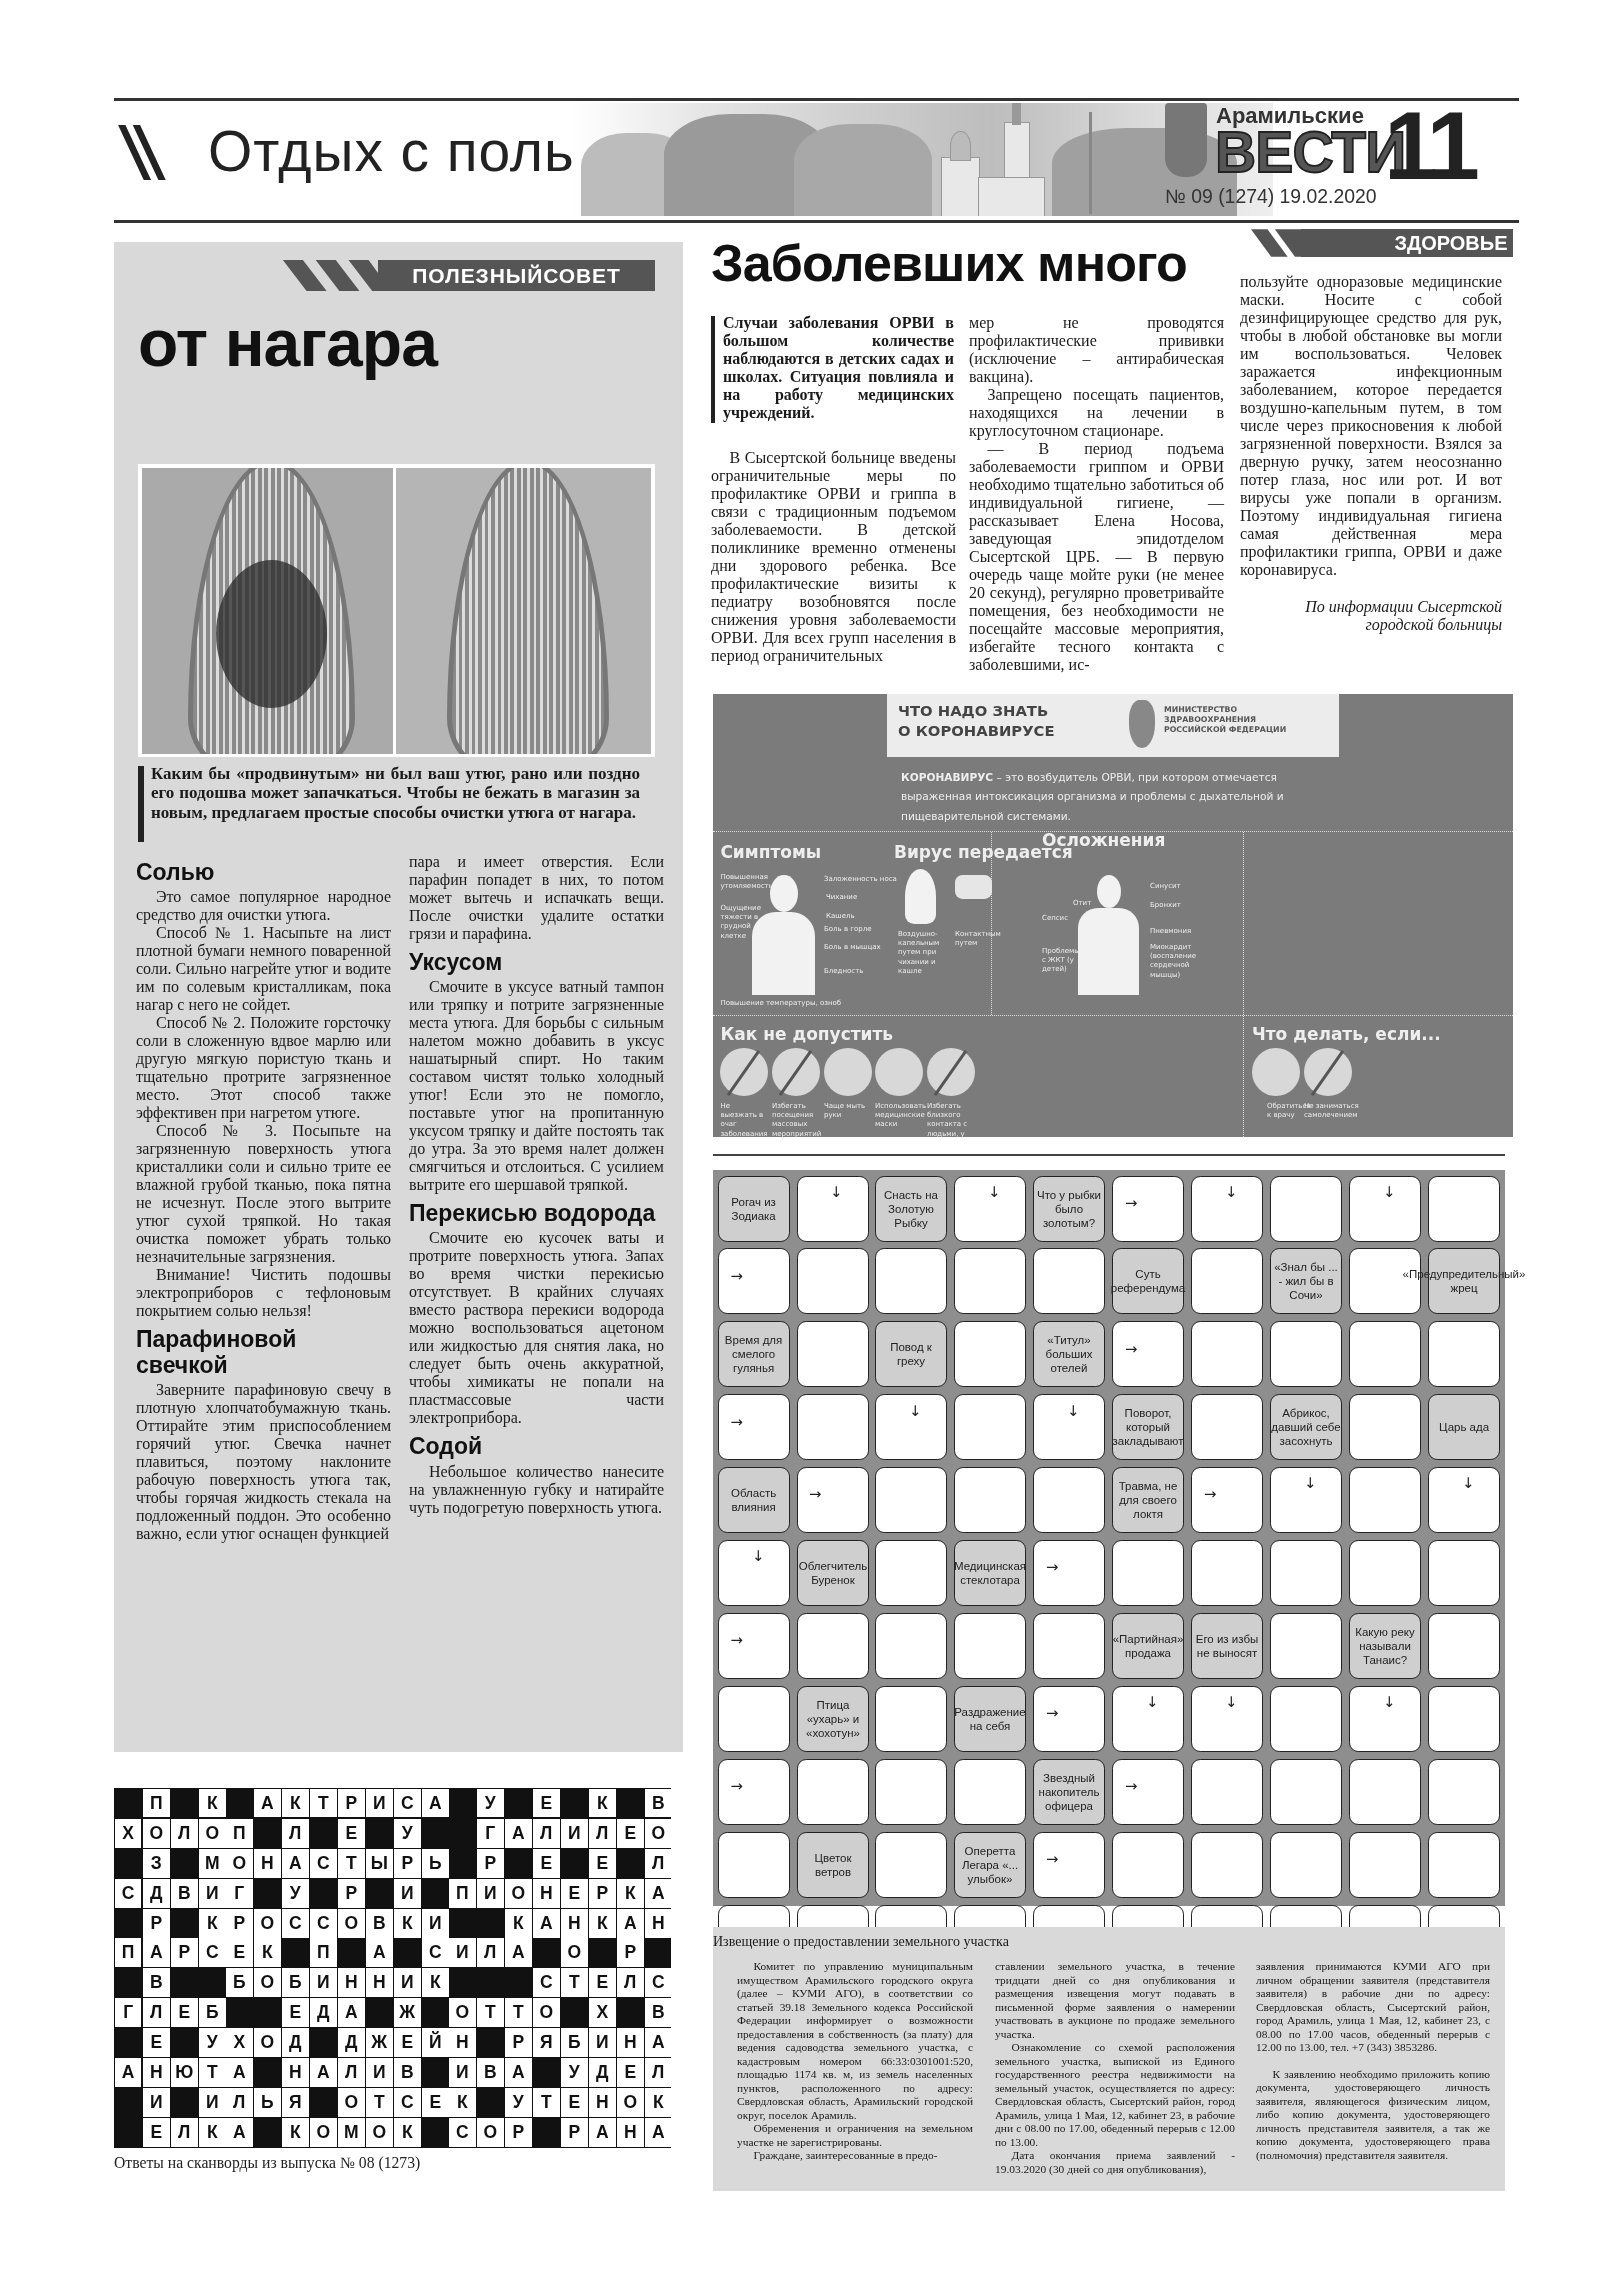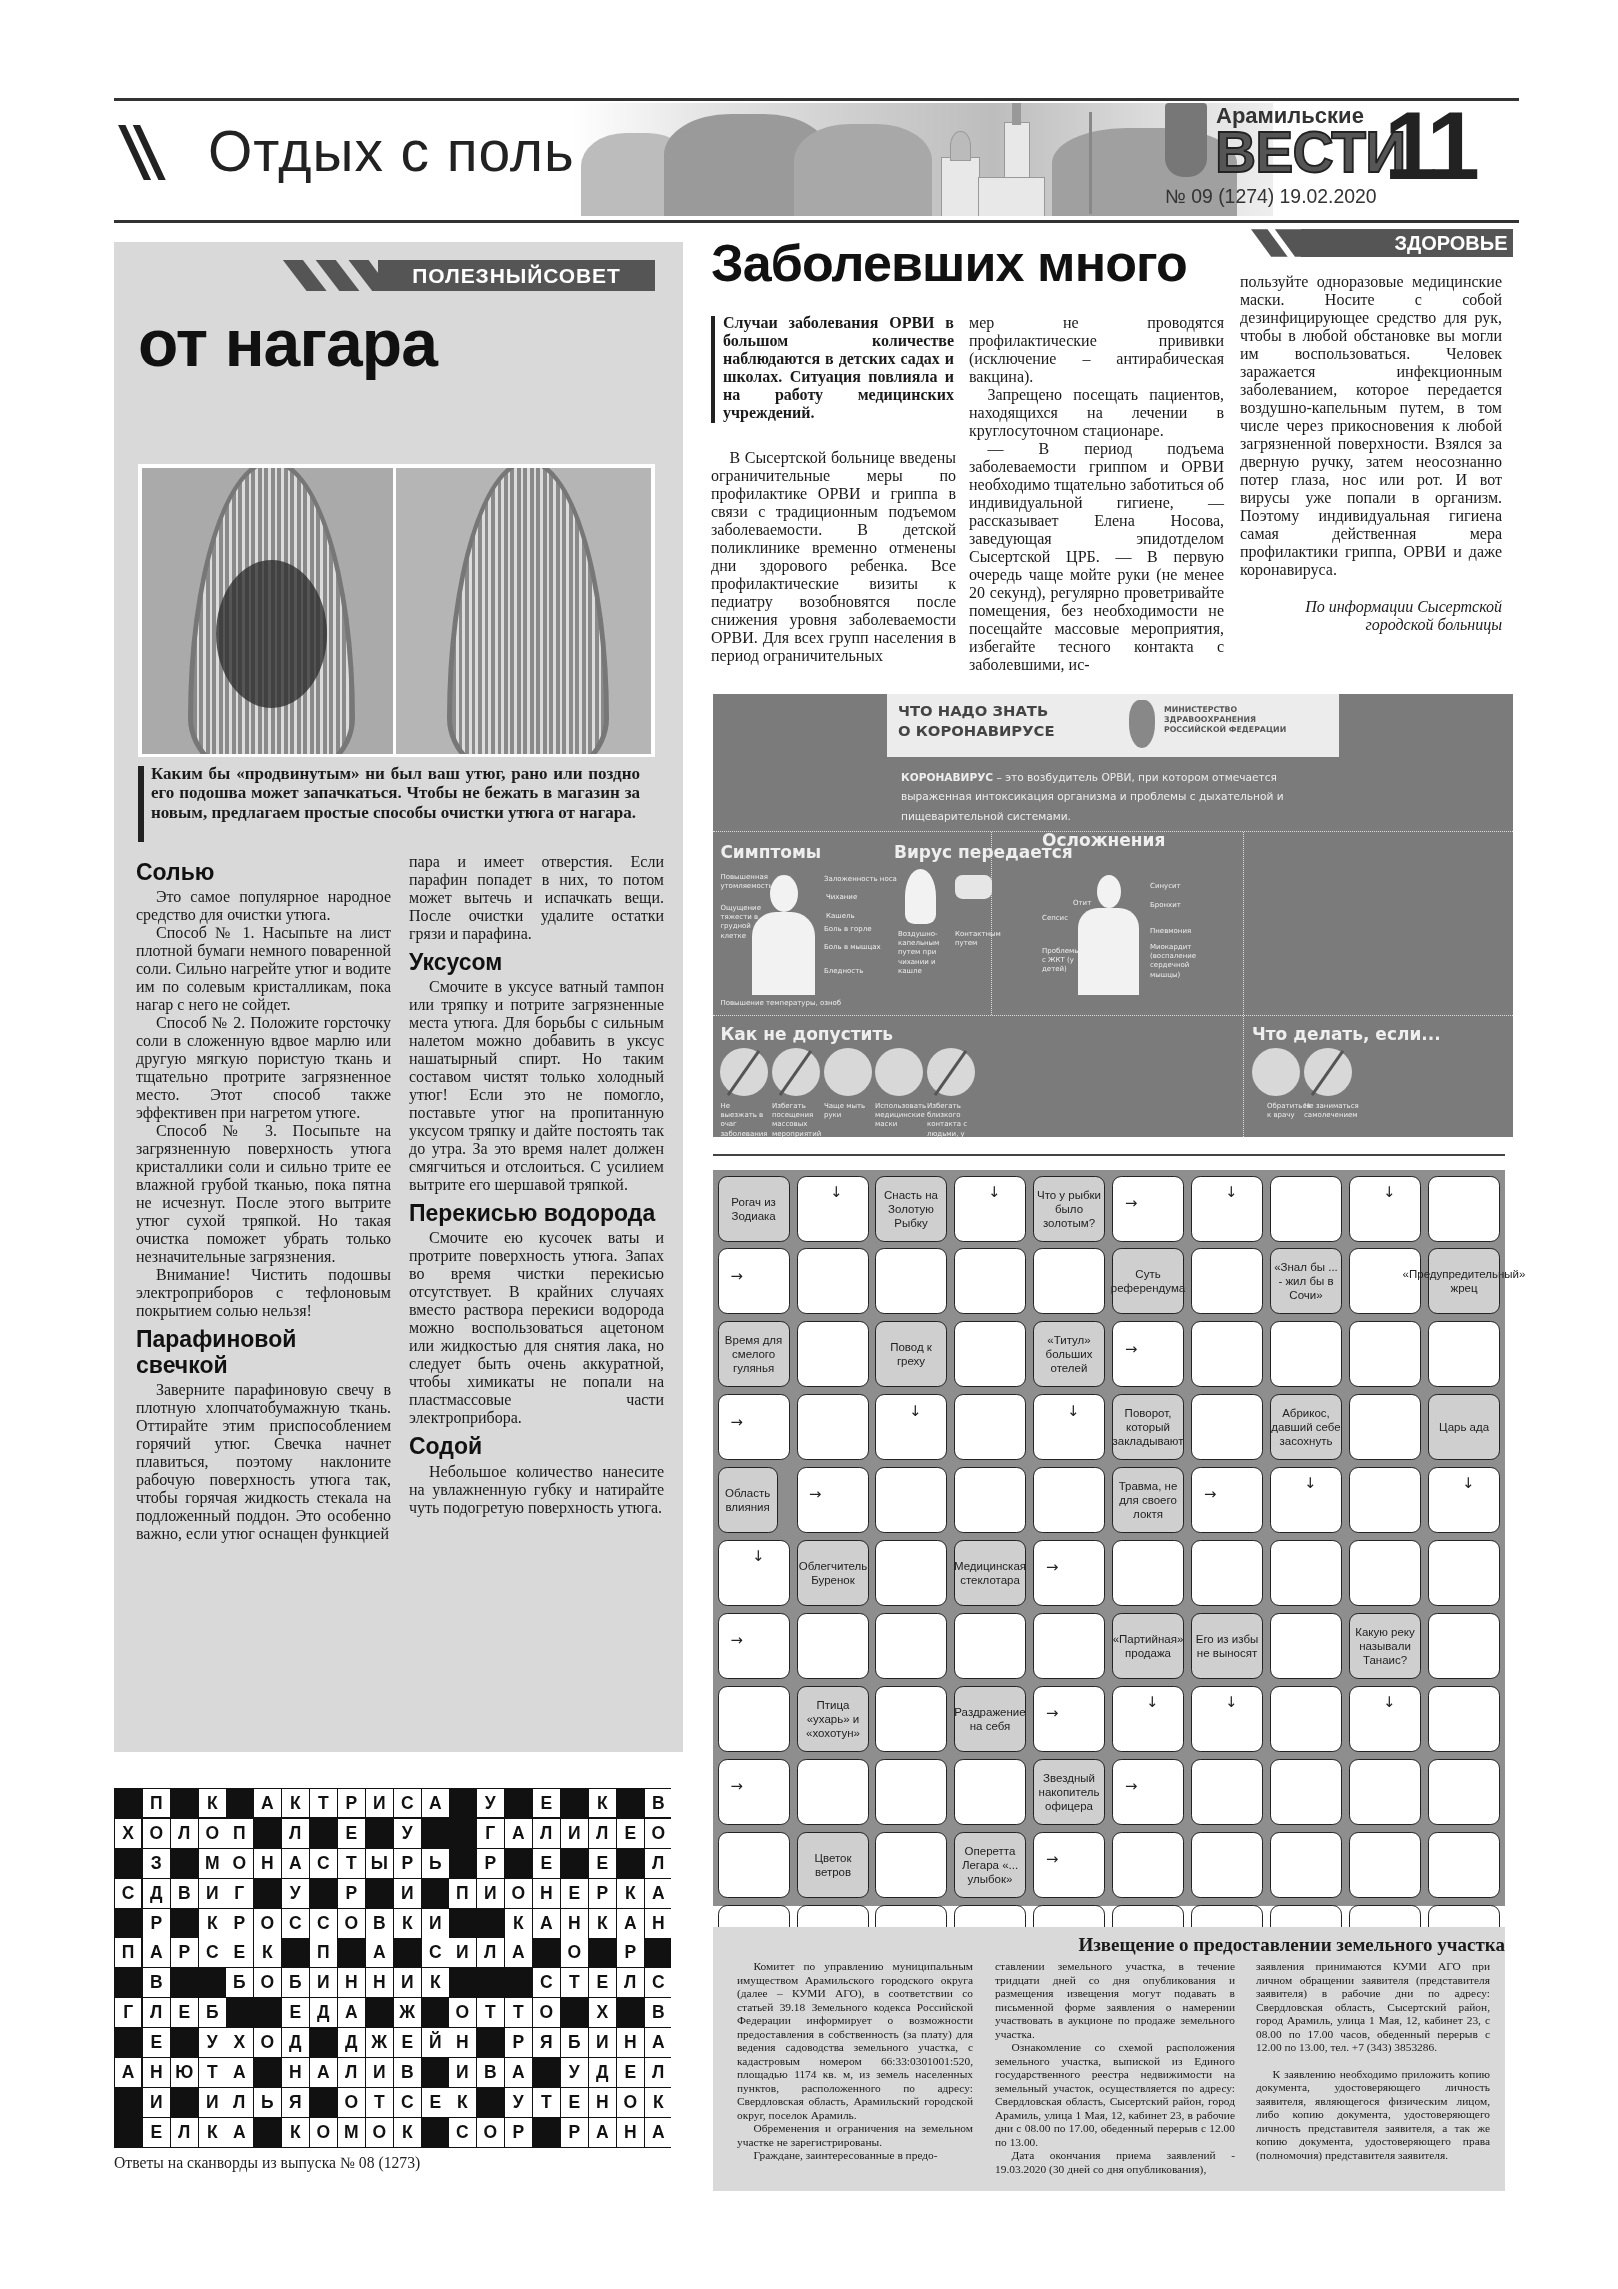--- a/index.html
+++ b/index.html
@@ -281,7 +281,7 @@
     <div class="cell clue" style="left: 557px; top: 224px; width: 72px; height: 66px;">Абрикос, давший себе засохнуть</div>
     <div class="cell" style="left: 636px; top: 224px; width: 72px; height: 66px;"></div>
     <div class="cell clue" style="left: 715px; top: 224px; width: 72px; height: 66px;">Царь ада</div>
-    <div class="cell clue" style="left: 4.6px; top: 297px; width: 60px; height: 66px;">Область влияния</div>
+    <div class="cell clue" style="left: 4.6px; top: 297px; width: 72px; height: 66px;">Область влияния</div>
     <div class="cell" style="left: 84px; top: 297px; width: 72px; height: 66px;"></div>
     <div class="cell" style="left: 162px; top: 297px; width: 72px; height: 66px;"></div>
     <div class="cell" style="left: 241px; top: 297px; width: 72px; height: 66px;"></div>

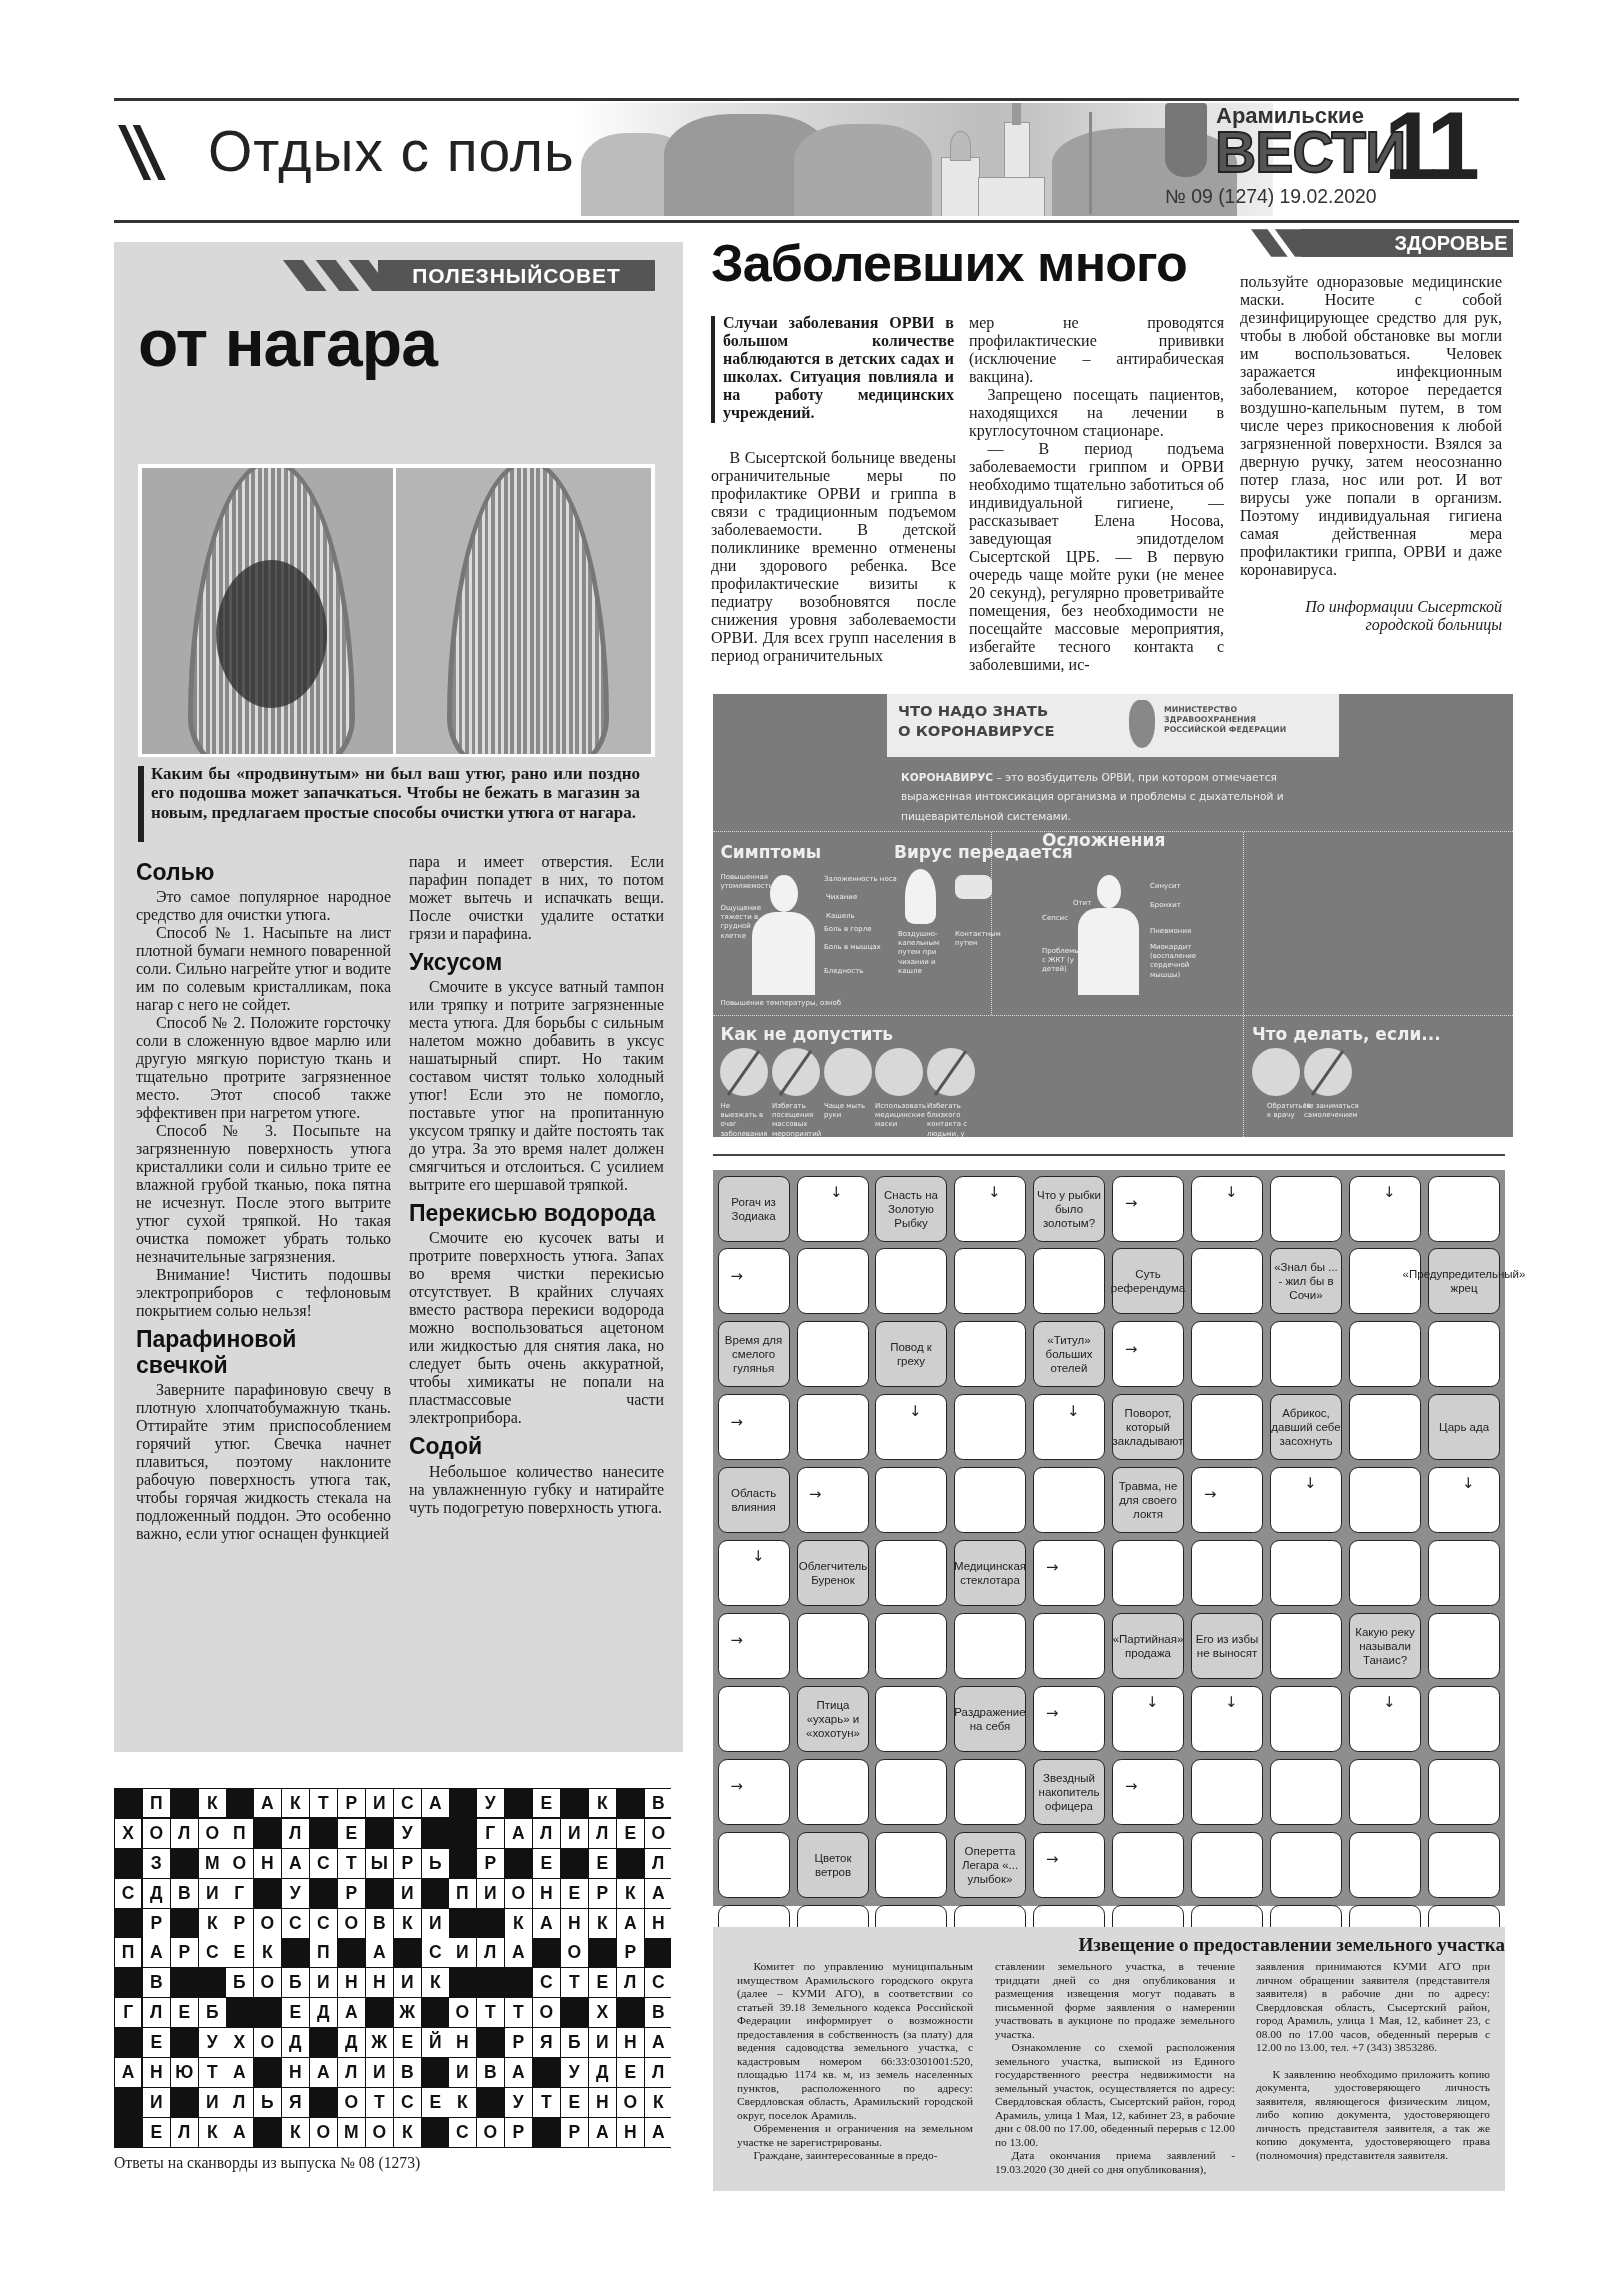--- a/index.html
+++ b/index.html
@@ -62,7 +62,7 @@
 
   
   .notice{position:absolute;left:713px;top:1927px;width:792px;height:264px;background:#d9d9d9;}
-  .notice-title{position:absolute;left:0;top:7.4px;width:792px;text-align:right;font-weight:bold;font-size:19px;}
+  .notice-title{position:absolute;left:0;top:7.4px;width:792px;text-align:left;font-weight:normal;font-size:14px;}
   .ncol{position:absolute;top:33px;font-size:11.4px;line-height:13.5px;text-align:justify;}
   .ncol p{margin:0;text-indent:16.6px;}
 

